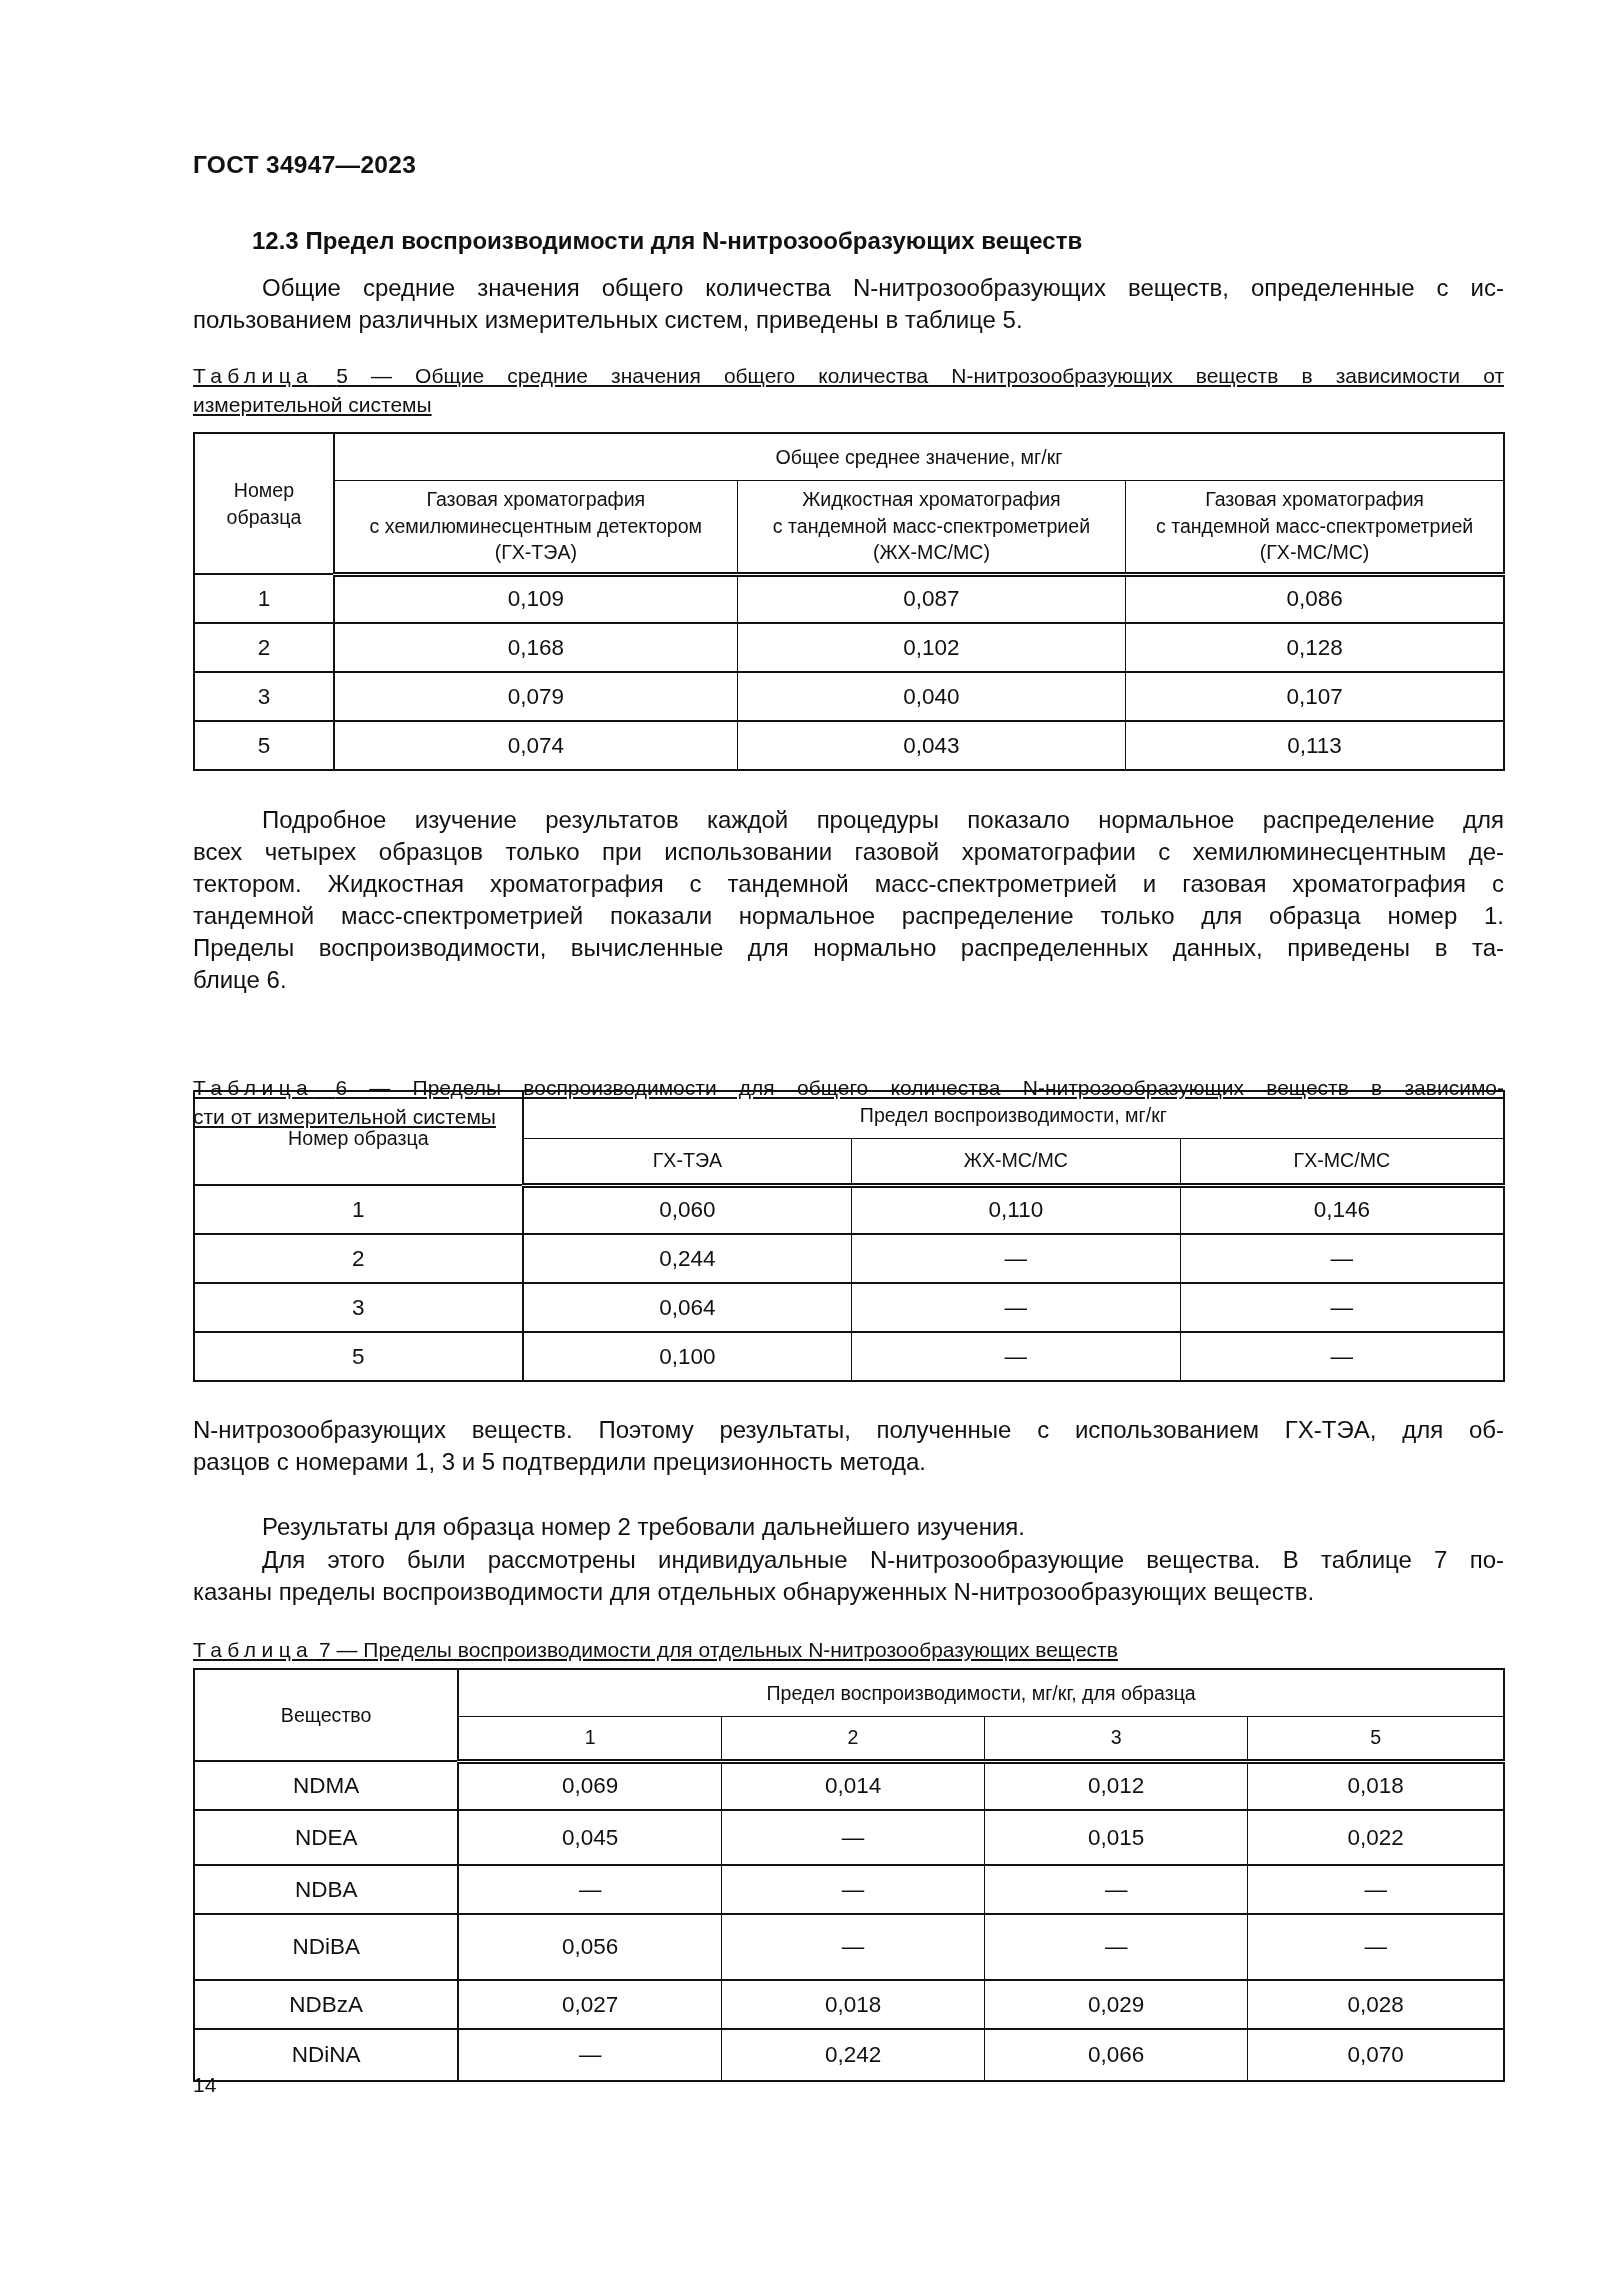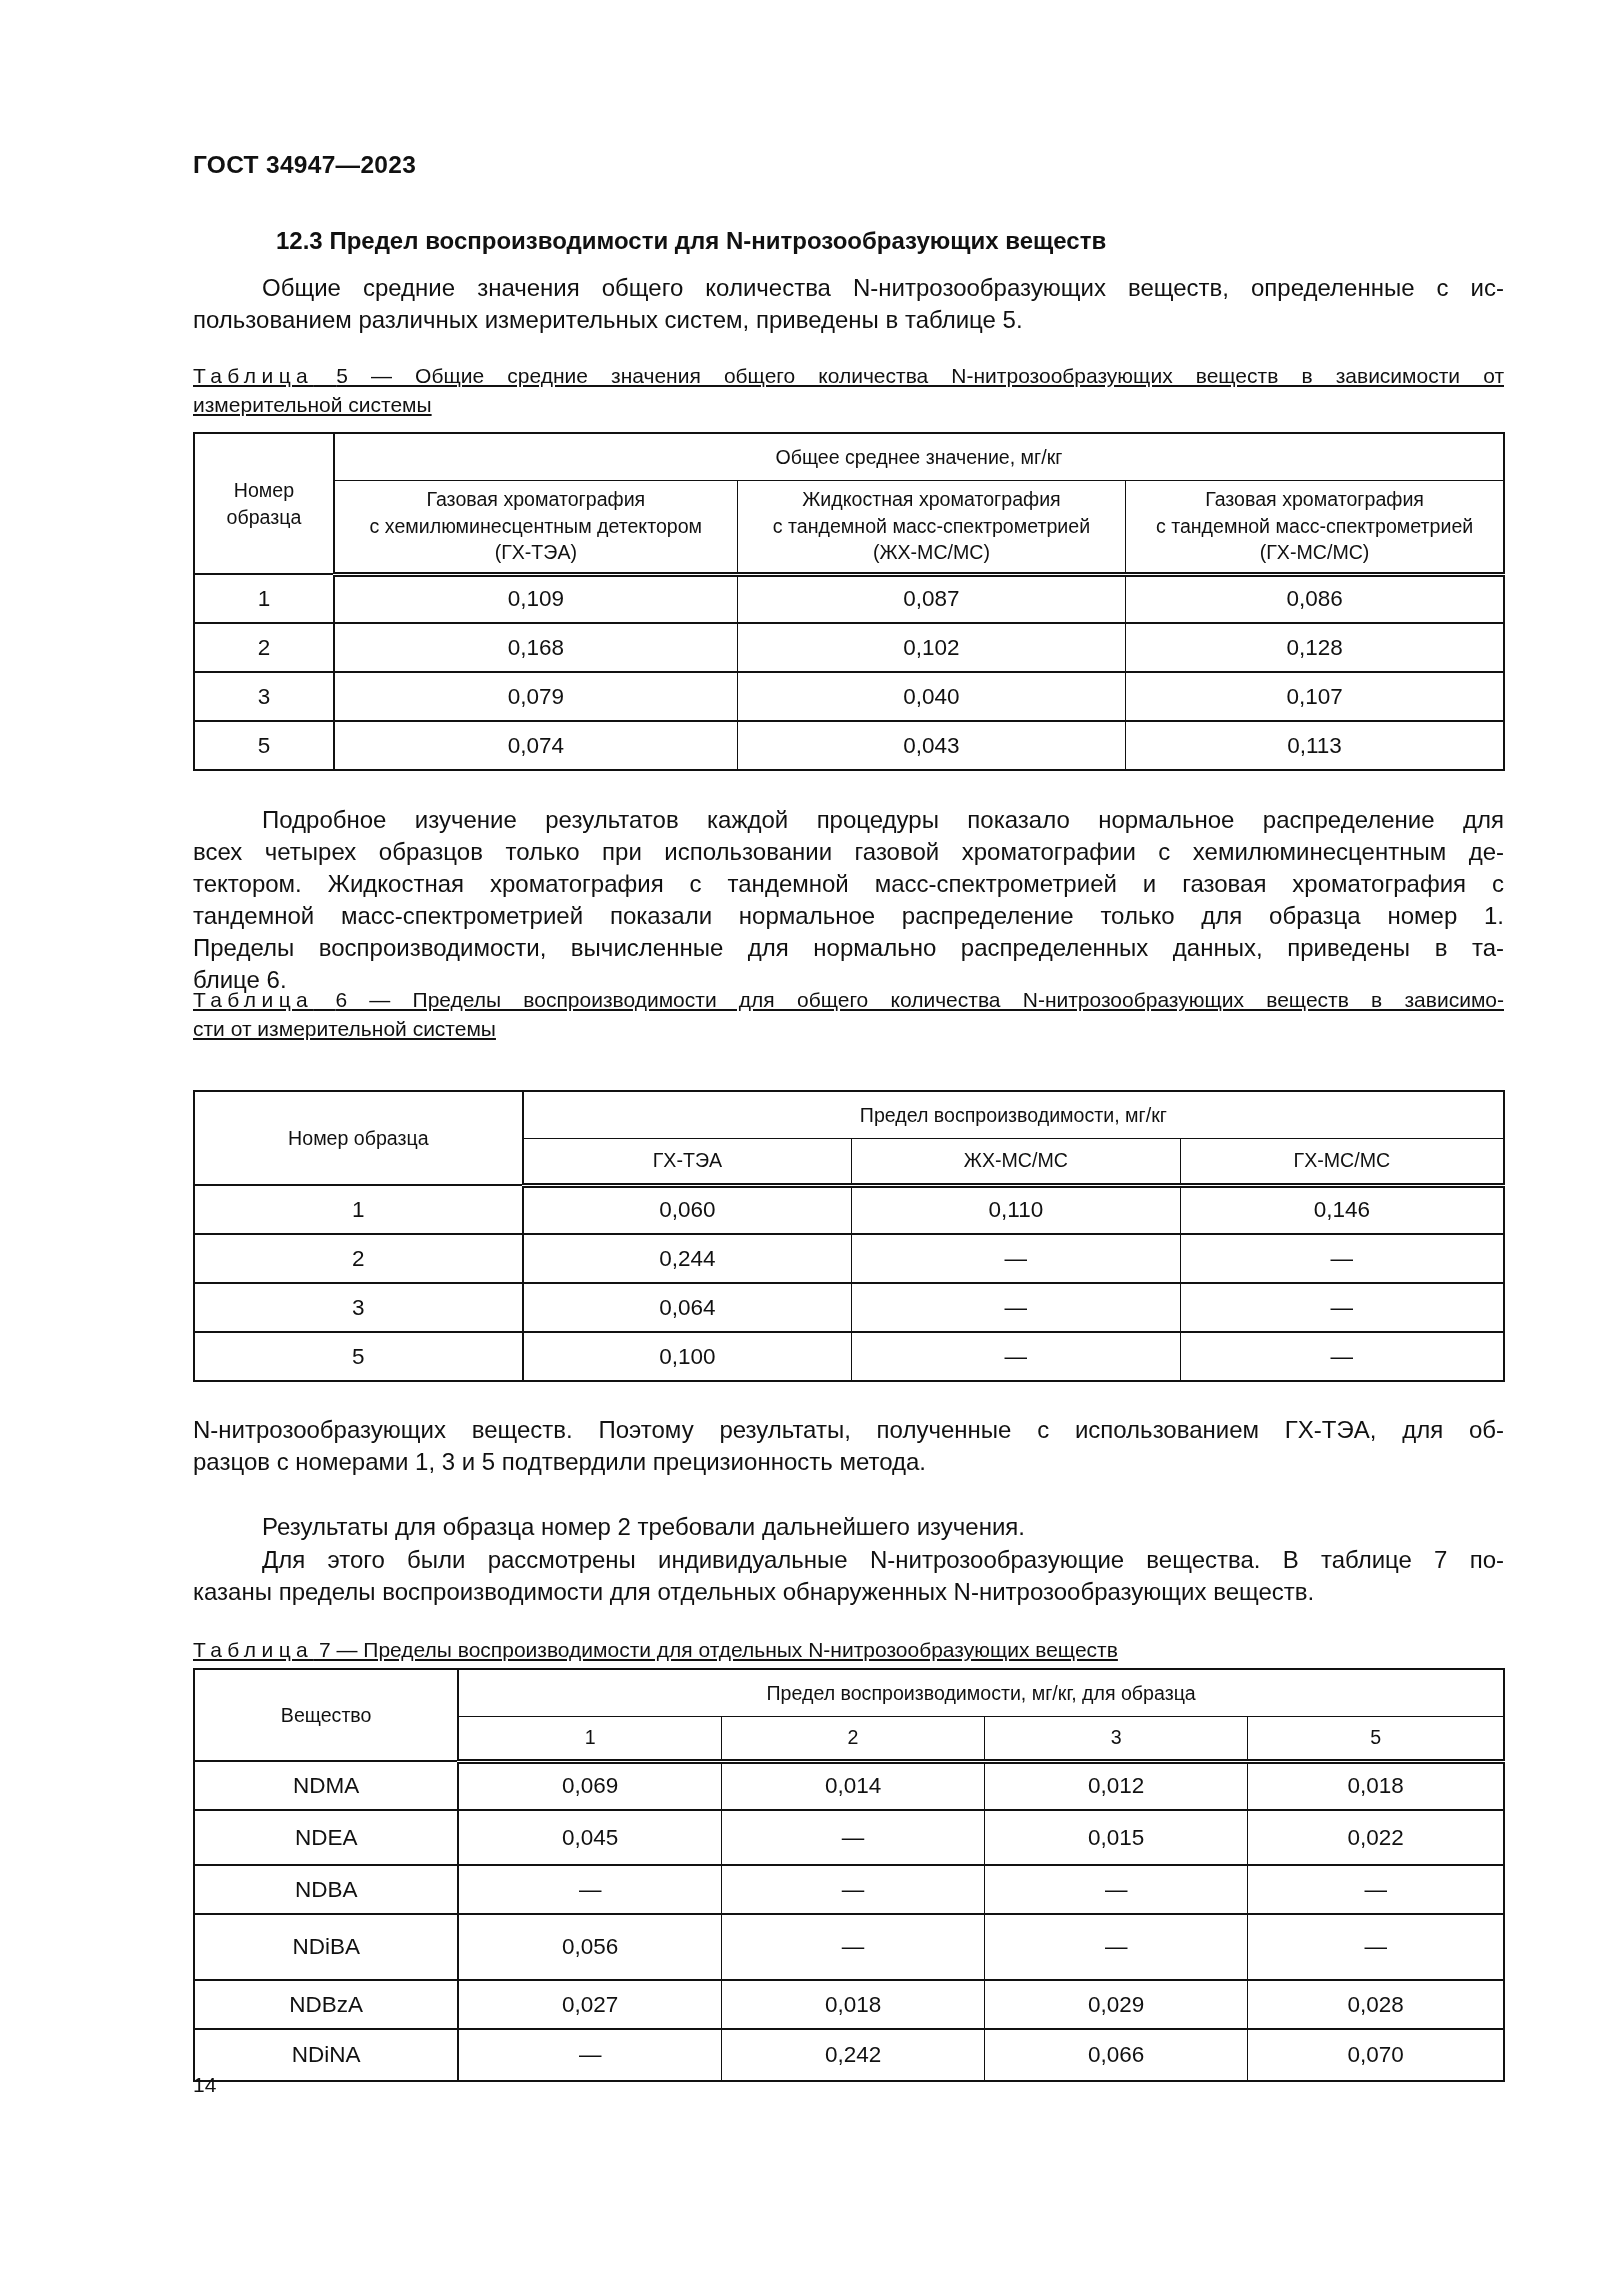--- a/index.html
+++ b/index.html
@@ -24,7 +24,7 @@
       letter-spacing: 0.3px;
     }
     .section-title {
-      left: 276px; top: 227px;
+      left: 252px; top: 227px;
       font-size: 24px; font-weight: bold;
     }
     .para {

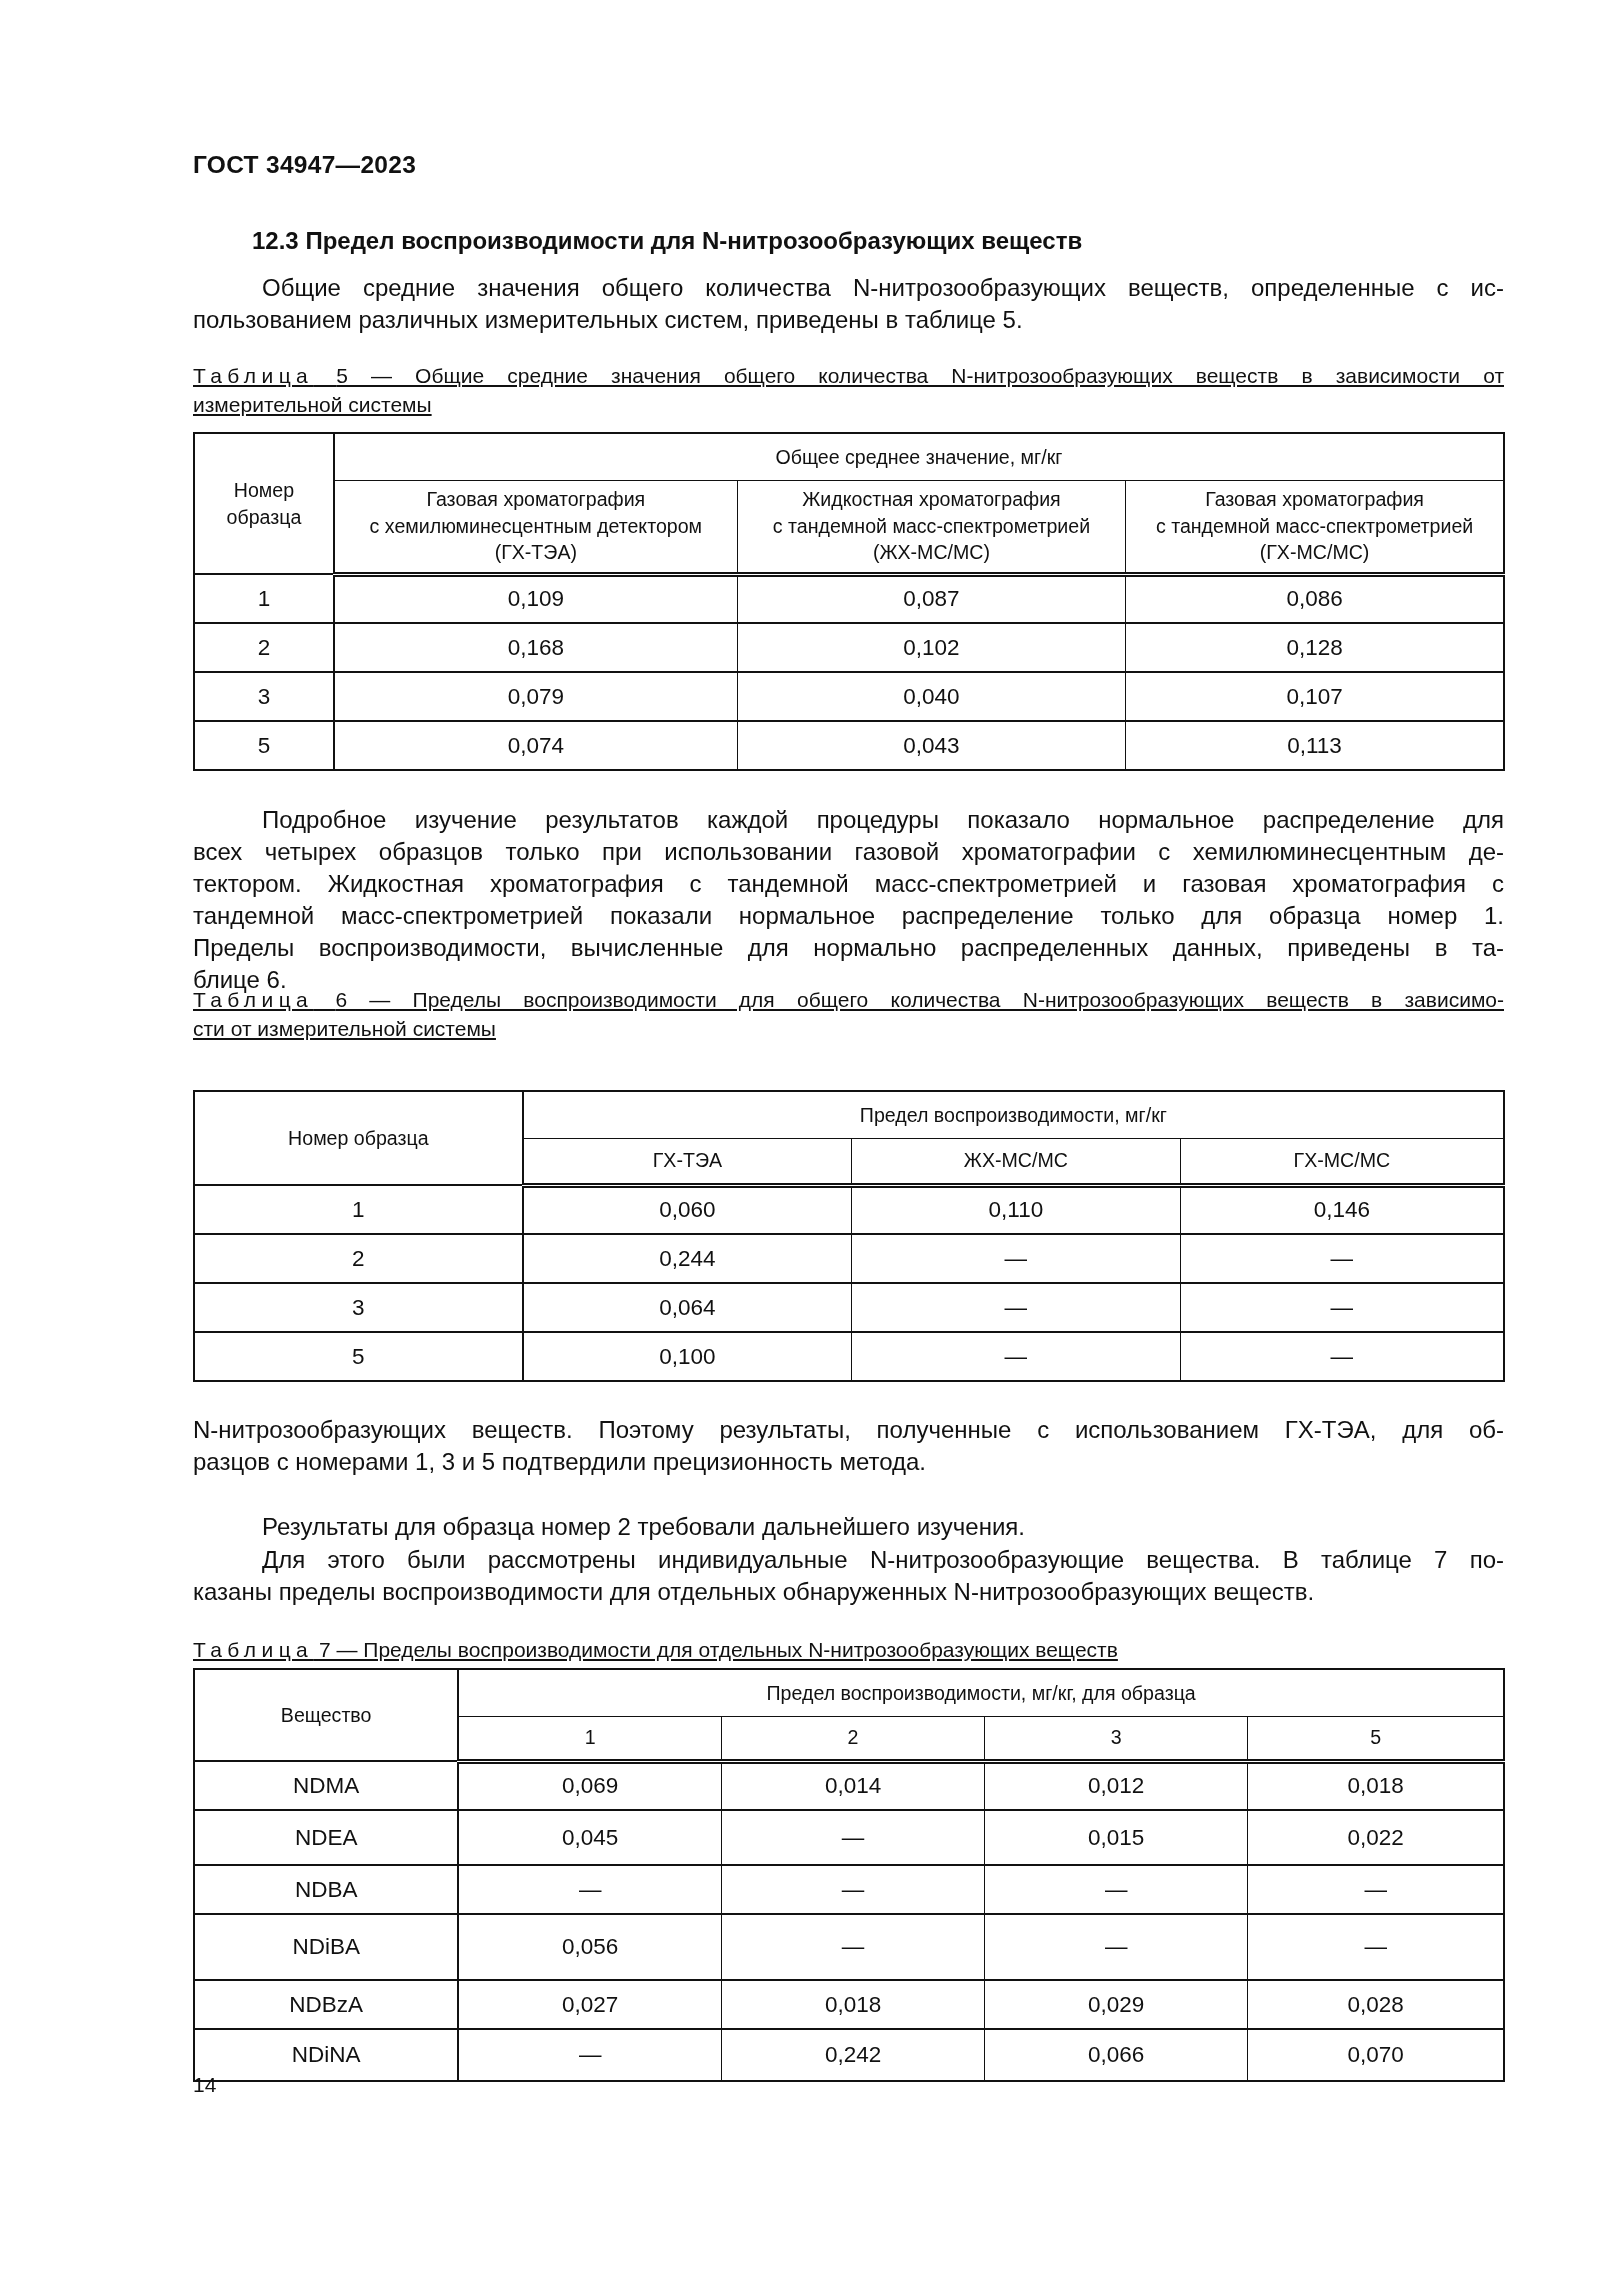--- a/index.html
+++ b/index.html
@@ -159,7 +159,7 @@
     <span class="line last">блице 6.</span>
   </div>
 
-  <div class="abs caption" style="top:985px;">
+  <div class="abs caption" style="top:1073px;">
     <span class="line just"><span class="spaced">Таблица</span> <span>6 — Пределы воспроизводимости для общего количества N-нитрозообразующих веществ в зависимо-</span></span>
     <span class="line">сти от измерительной системы</span>
   </div>

